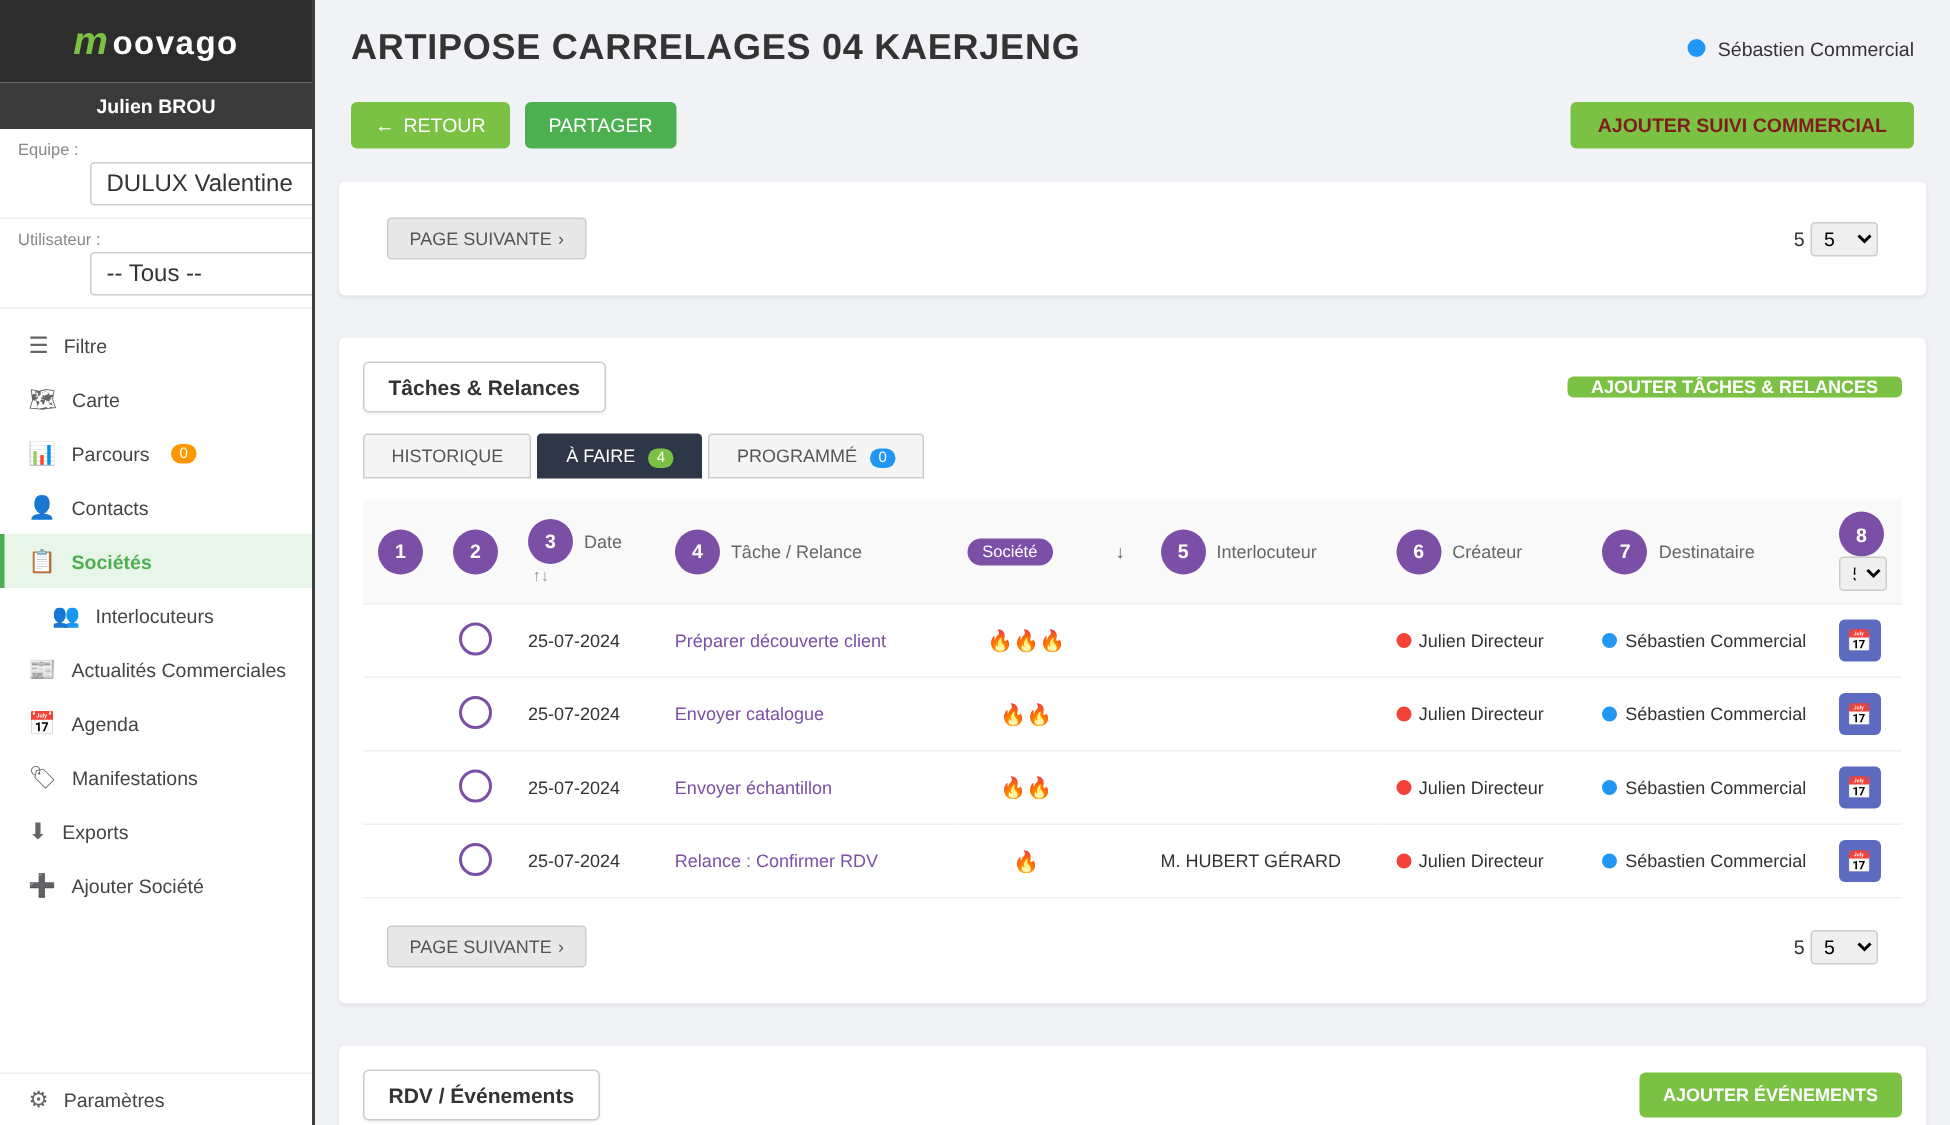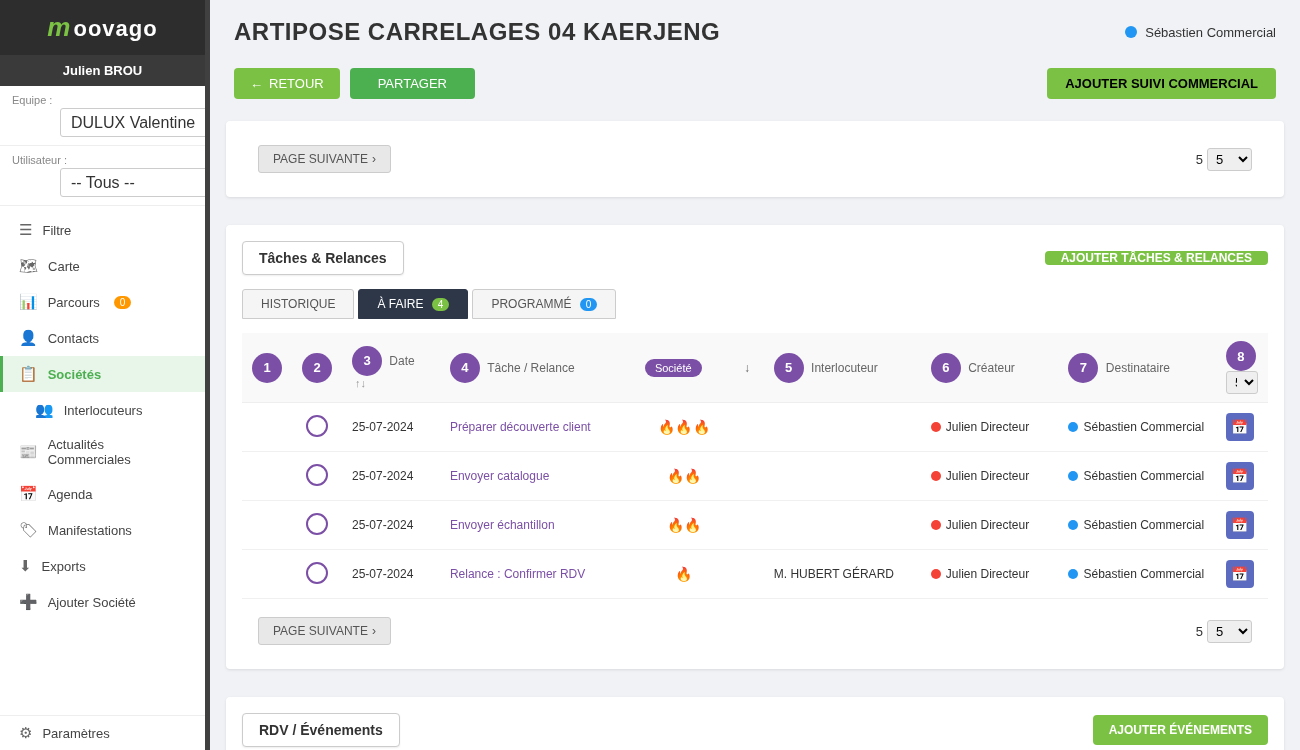--- a/index.html
+++ b/index.html
@@ -12,7 +12,7 @@
       background: #fff;
       display: flex;
       flex-direction: column;
-      border-right: 5px solid #404040;
+      border-right: 2px solid #404040;
       height: 750px;
       overflow-y: auto;
     }

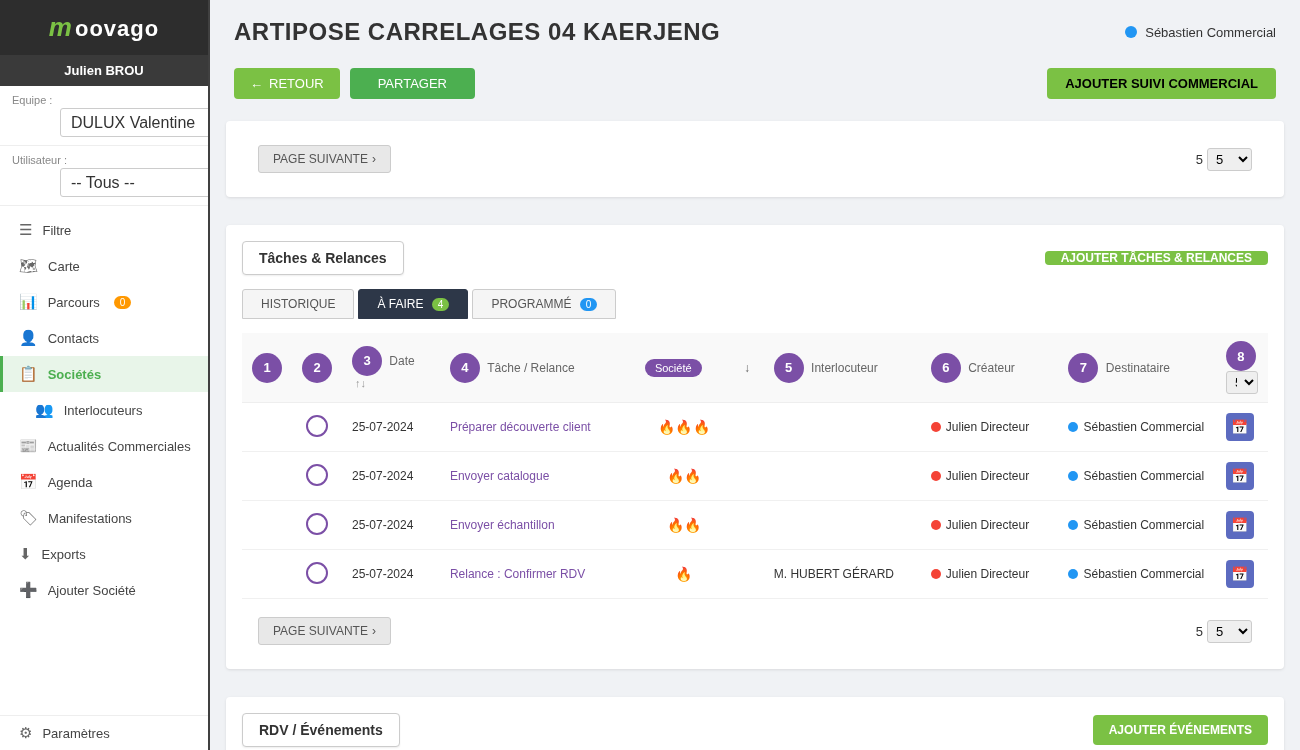--- a/index.html
+++ b/index.html
@@ -156,7 +156,7 @@
       background: #4caf50;
       color: #fff;
       border: none;
-      padding: 8px 28px;
+      padding: 8px 16px;
       border-radius: 4px;
       cursor: pointer;
       font-size: 13px;

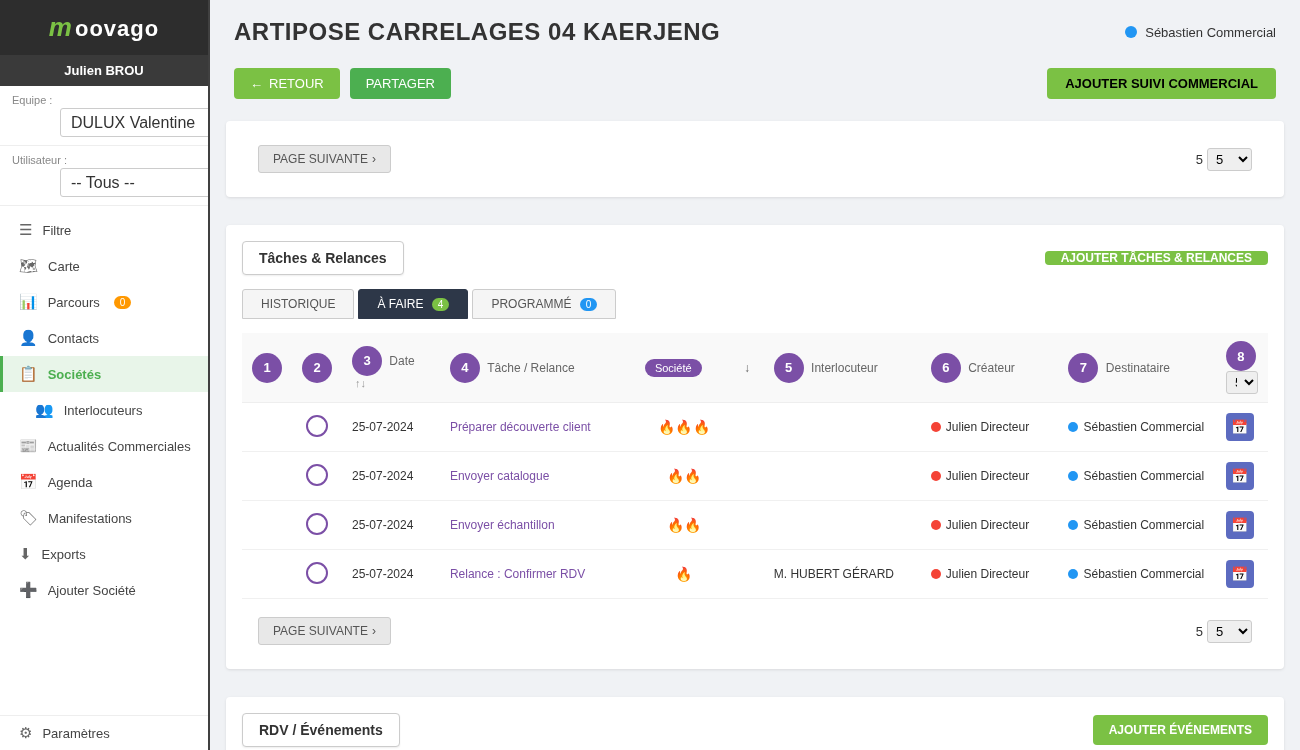--- a/index.html
+++ b/index.html
@@ -163,7 +163,7 @@
     }
     .btn-ajouter-suivi {
       background: #7bc144;
-      color: #000000;
+      color: #7f1d1d;
       border: none;
       padding: 8px 18px;
       border-radius: 4px;

